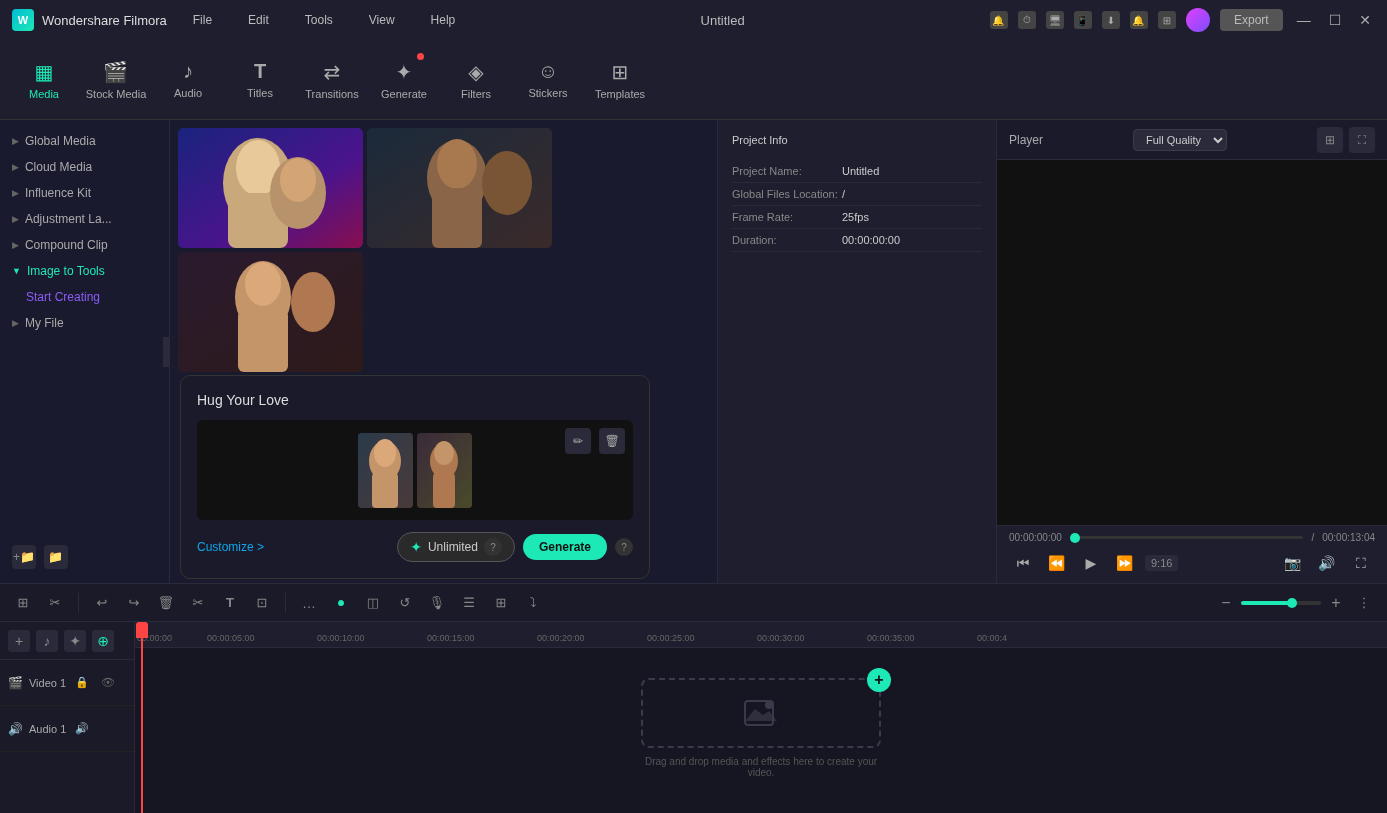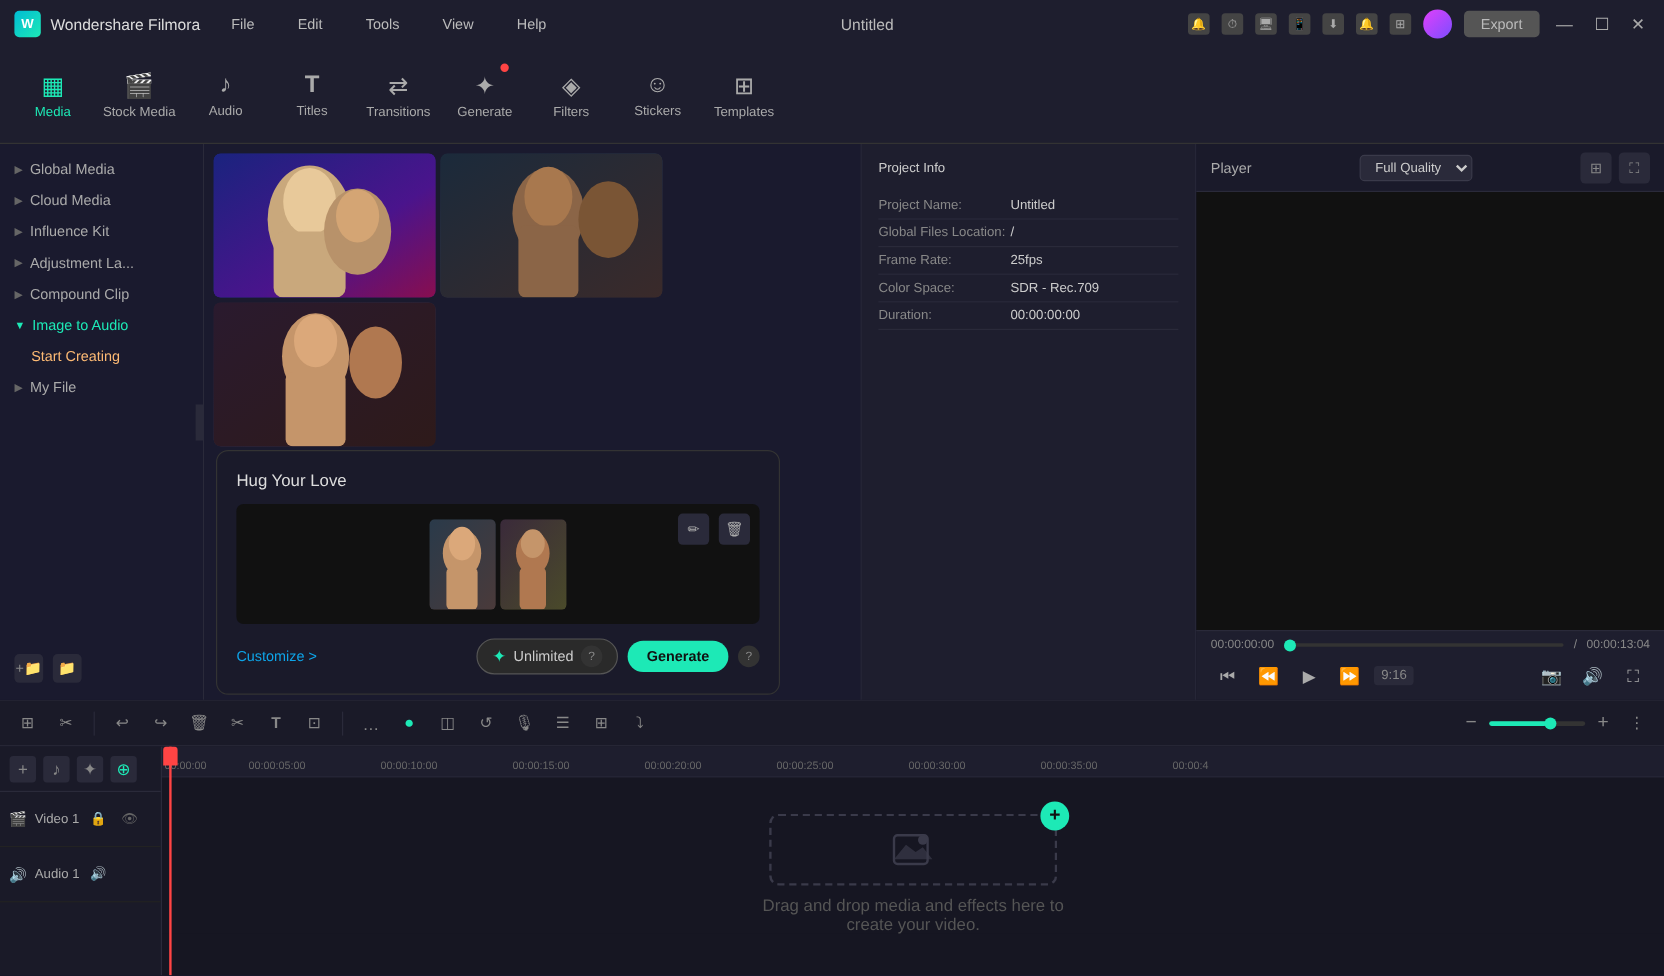--- a/index.html
+++ b/index.html
@@ -363,10 +363,6 @@
       <span class="info-value">25fps</span>
     </div>
     <div class="info-row">
-      <span class="info-label">Color Space:</span>
-      <span class="info-value">SDR - Rec.709</span>
-    </div>
-    <div class="info-row">
       <span class="info-label">Duration:</span>
       <span class="info-value">00:00:00:00</span>
     </div>

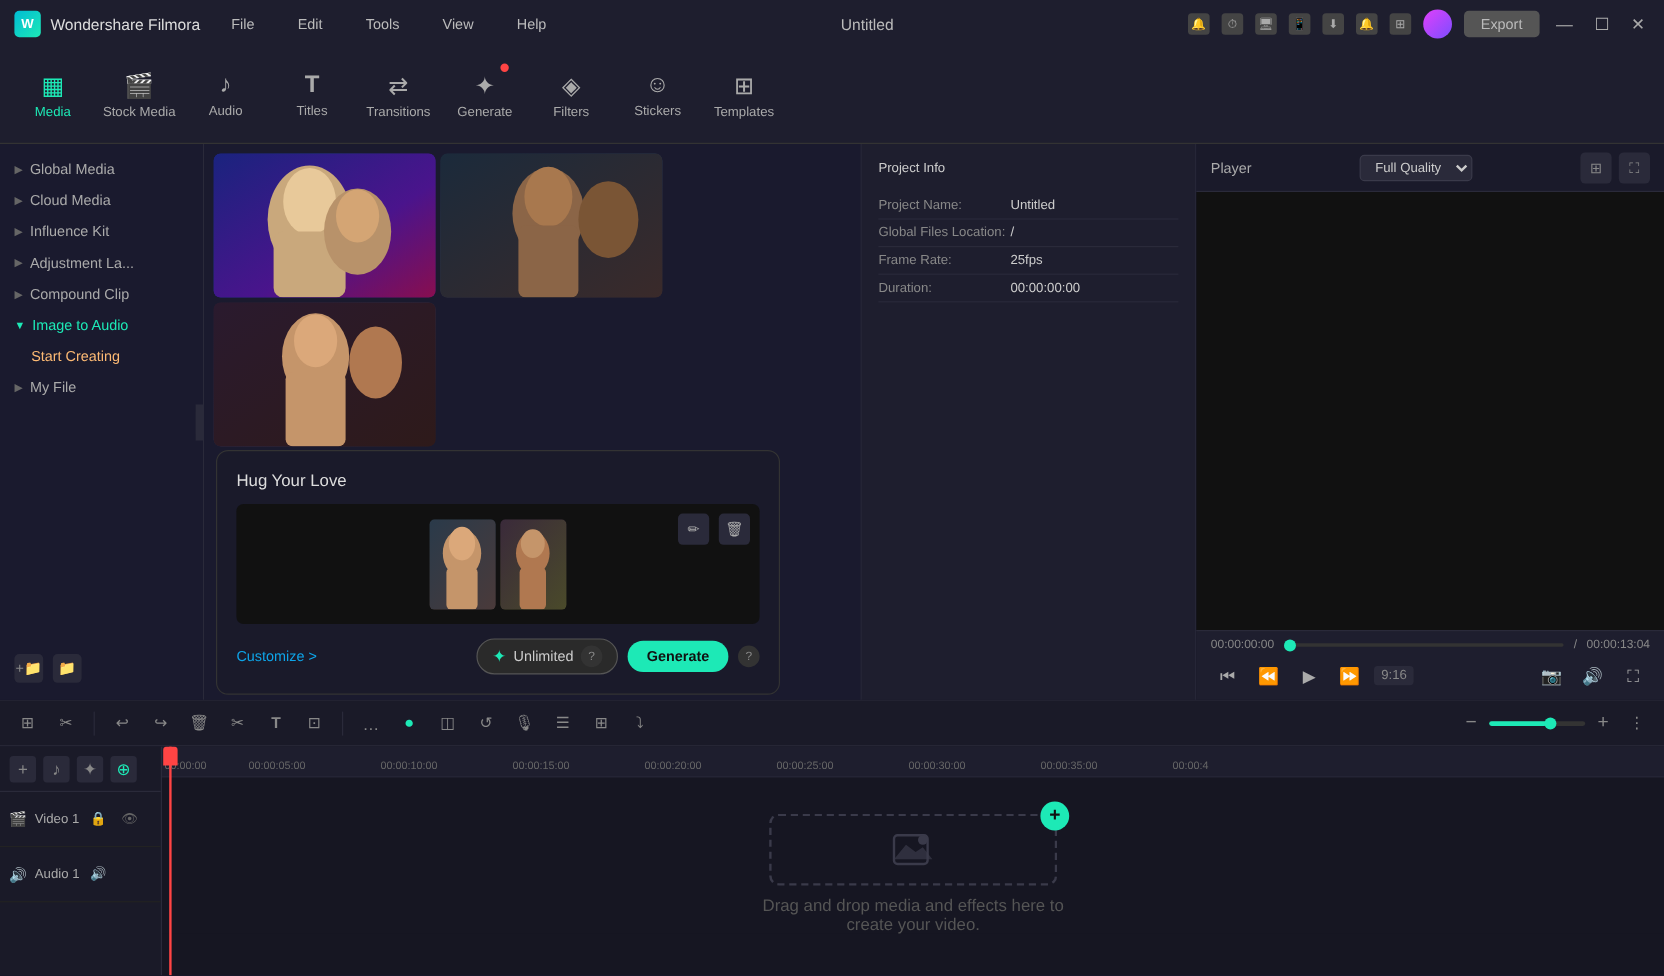--- a/index.html
+++ b/index.html
@@ -226,7 +226,7 @@
     </div>
     <div class="sidebar-section active">
       <span class="arrow open">▼</span>
-      <span>Image to Audio</span>
+      <span>Image to Tools</span>
     </div>
     <div class="sidebar-section active" style="padding-left:26px;">
       <span style="color:#fdba74;">Start Creating</span>

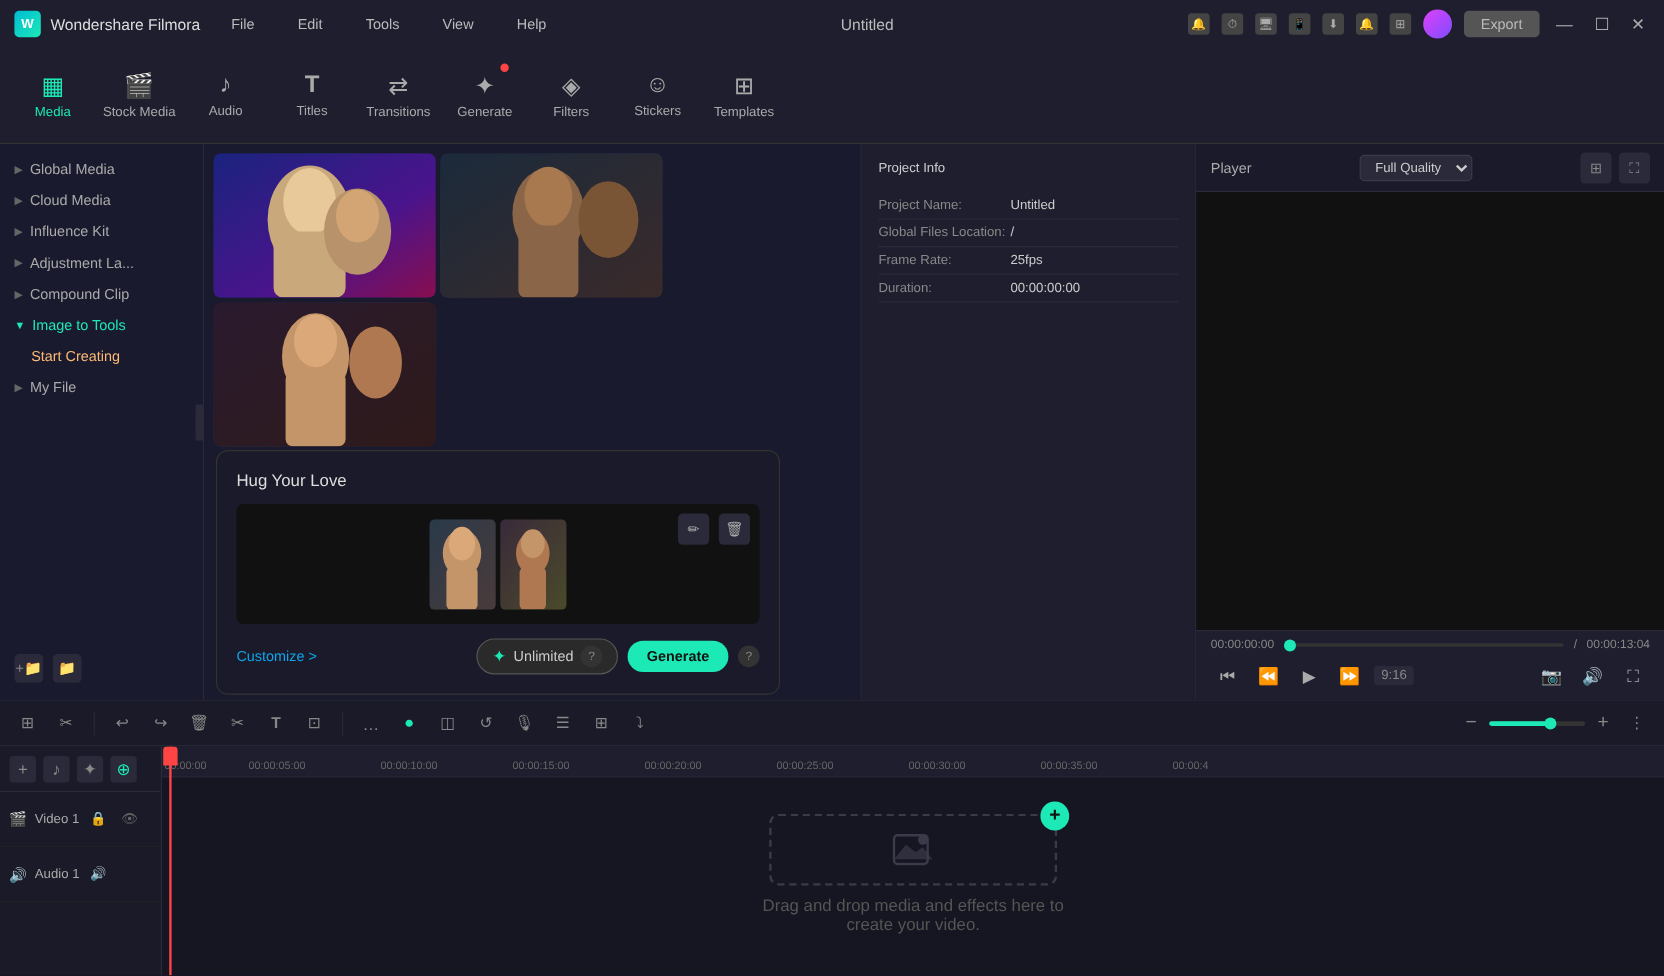--- a/index.html
+++ b/index.html
@@ -229,7 +229,7 @@
       <span>Image to Tools</span>
     </div>
     <div class="sidebar-section active" style="padding-left:26px;">
-      <span style="color:#fdba74;">Start Creating</span>
+      <span style="color:#8b5cf6;">Start Creating</span>
     </div>
     <div class="sidebar-section">
       <span class="arrow">▶</span>

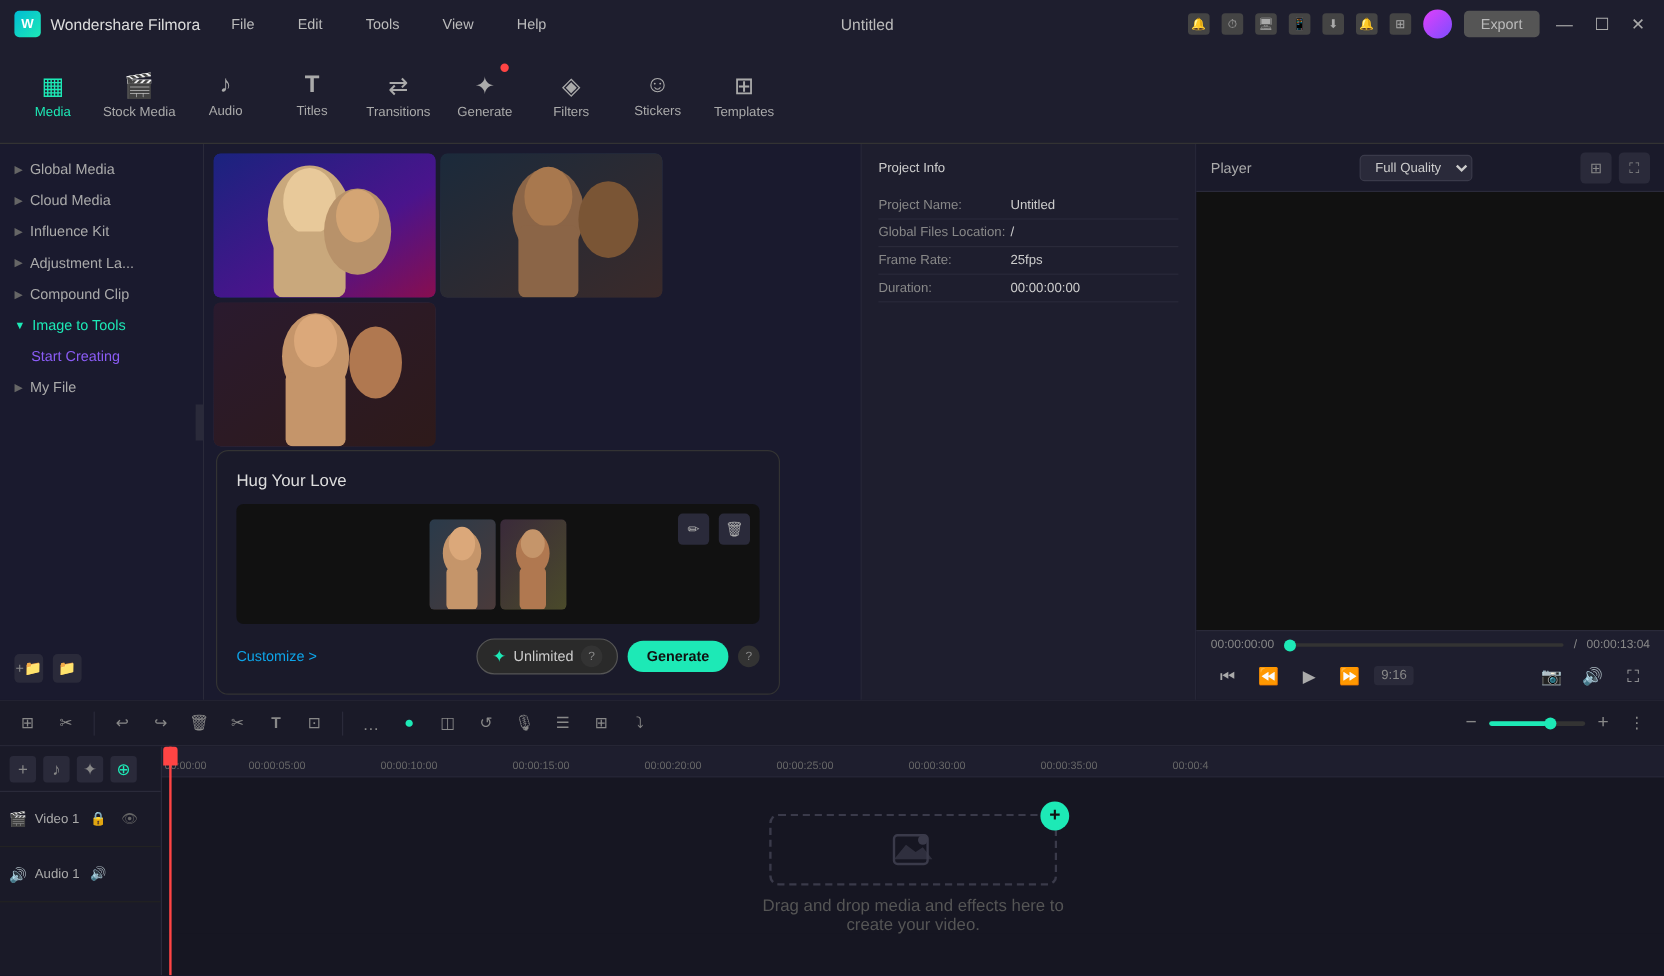--- a/index.html
+++ b/index.html
@@ -125,7 +125,7 @@
     #drop-zone { display: flex; flex-direction: column; align-items: center; justify-content: center; height: 130px; margin-top: 10px; }
     .drop-zone-box { width: 240px; height: 70px; border: 2px dashed #3a3a4a; border-radius: 8px; display: flex; align-items: center; justify-content: center; position: relative; }
     .drop-zone-plus { position: absolute; top: -12px; right: -12px; width: 24px; height: 24px; background: #1de9b6; border-radius: 50%; display: flex; align-items: center; justify-content: center; font-size: 16px; color: #111; font-weight: bold; }
-    .drop-text { font-size: 14px; color: #555; margin-top: 8px; }
+    .drop-text { font-size: 10px; color: #555; margin-top: 8px; }
 
     
     #sidebar-collapse { position: absolute; right: -12px; top: 50%; transform: translateY(-50%); width: 18px; height: 30px; background: #2a2a3a; border-radius: 0 6px 6px 0; display: flex; align-items: center; justify-content: center; font-size: 10px; color: #888; cursor: pointer; z-index: 50; }

